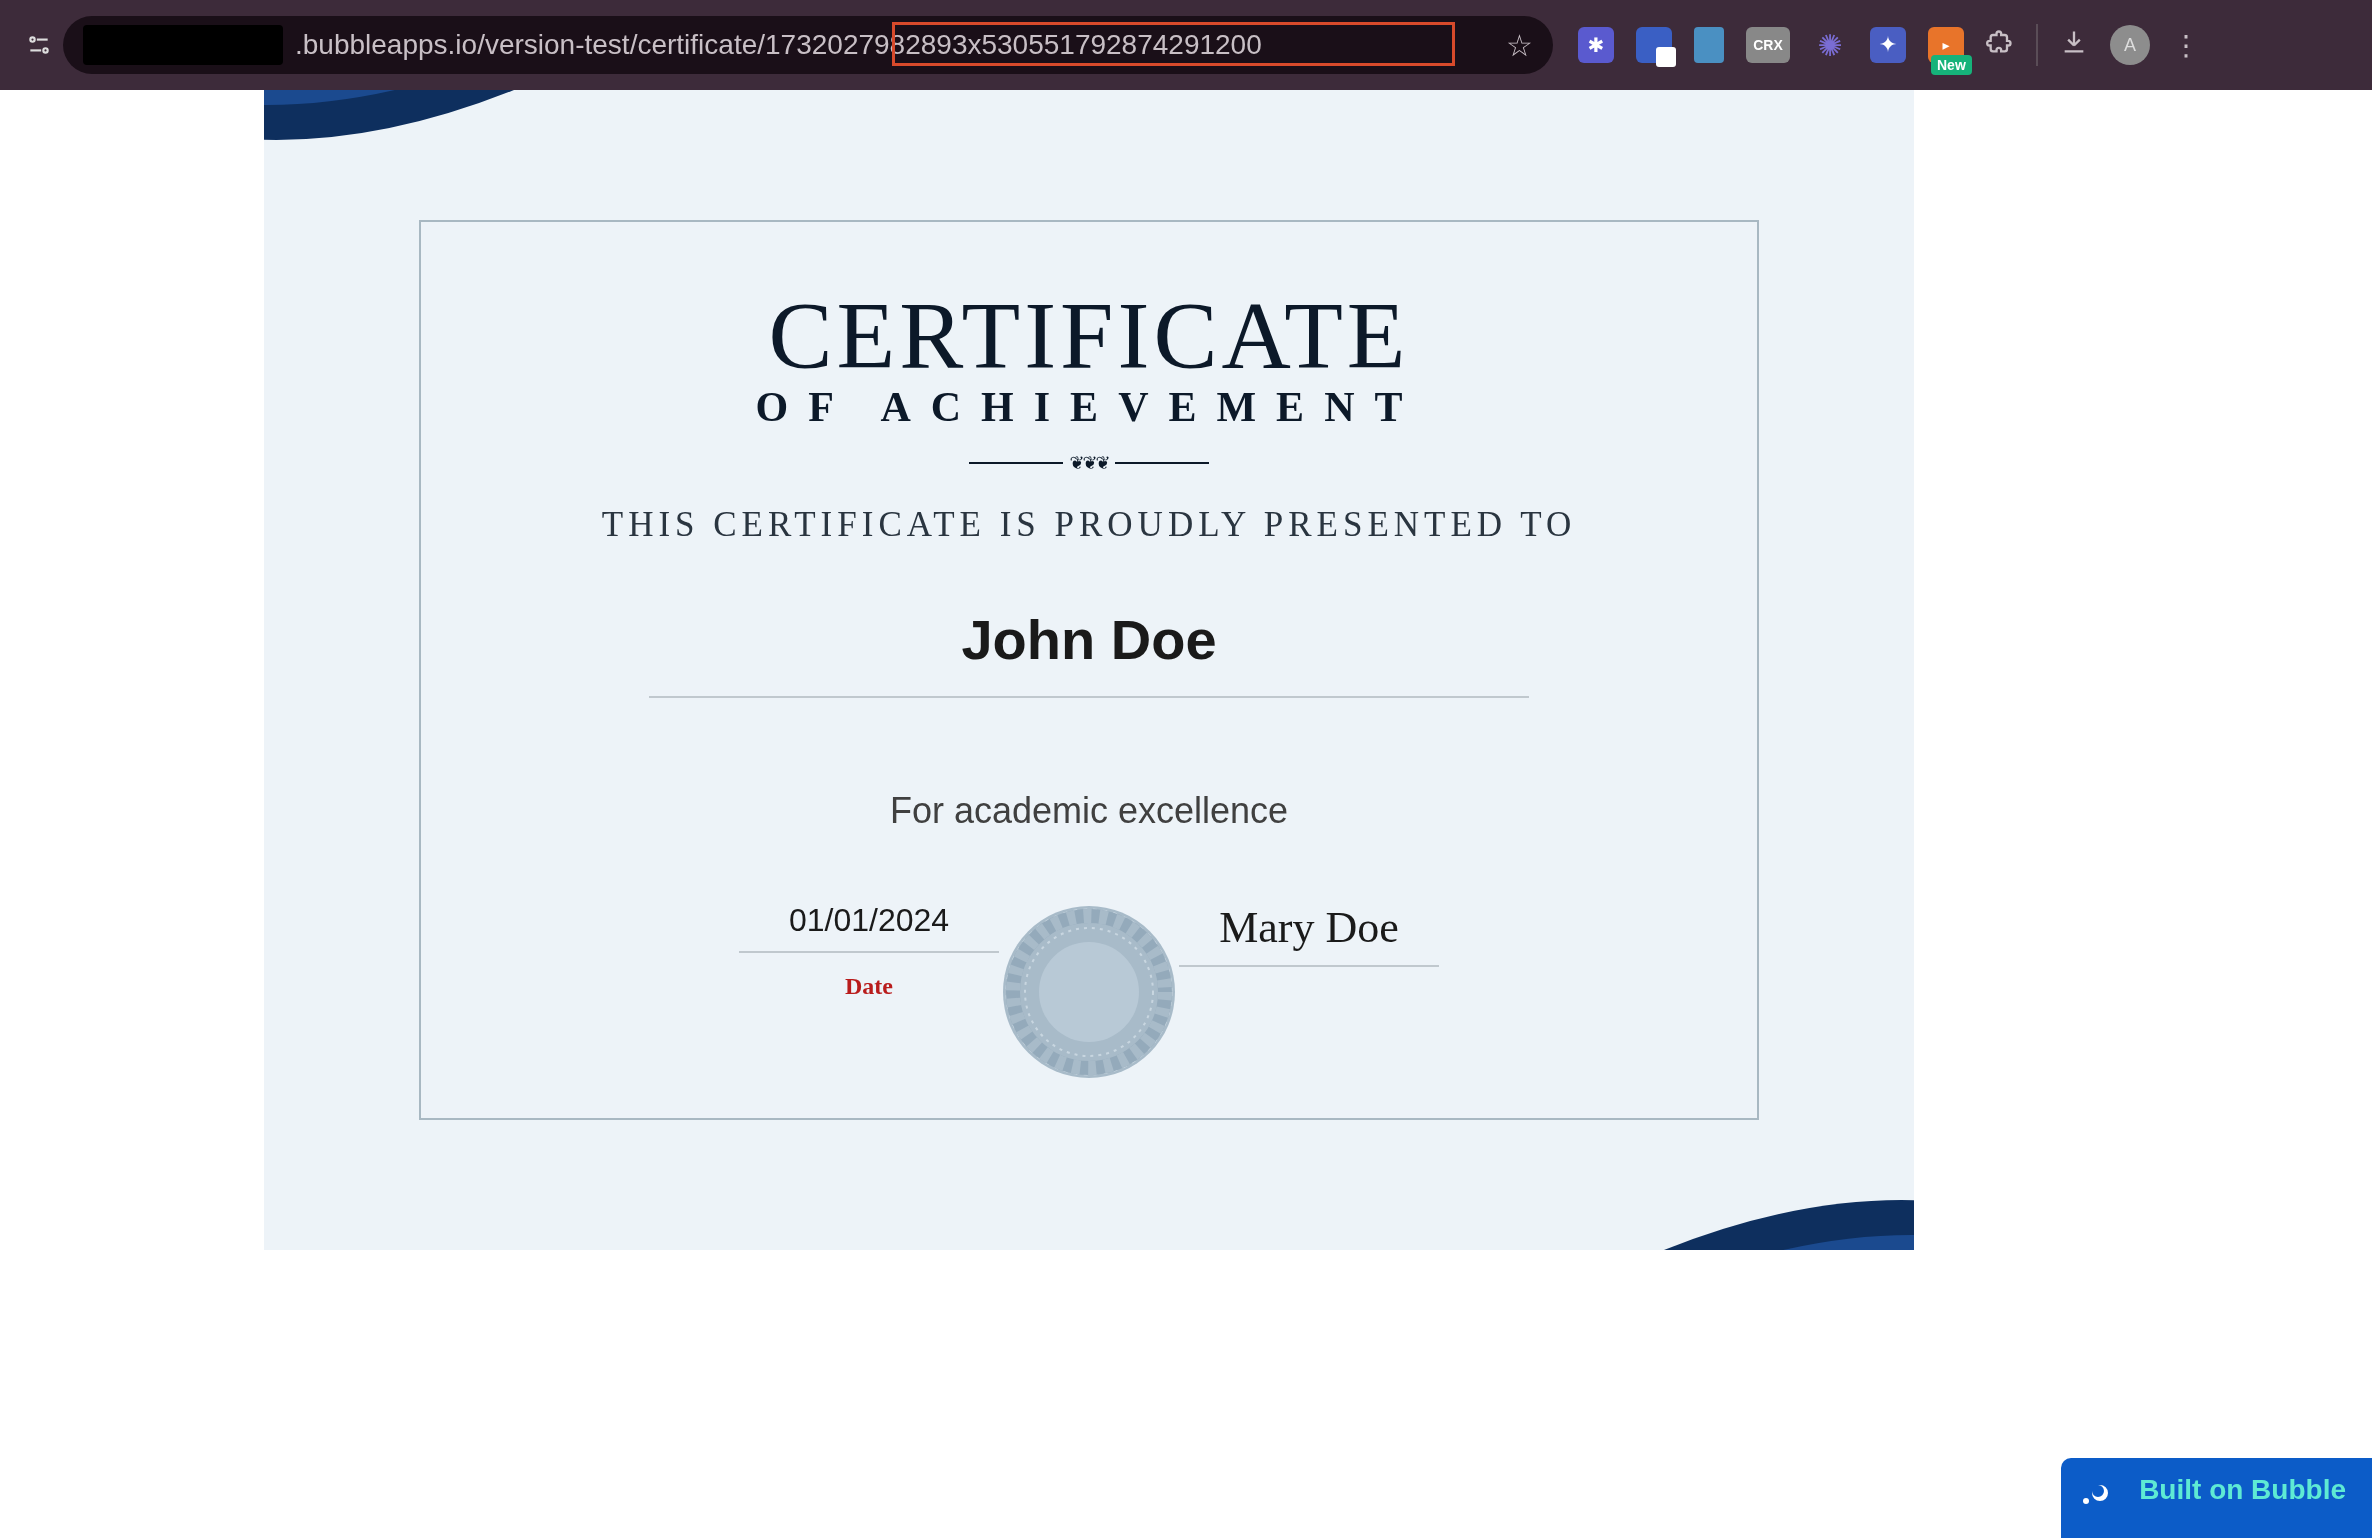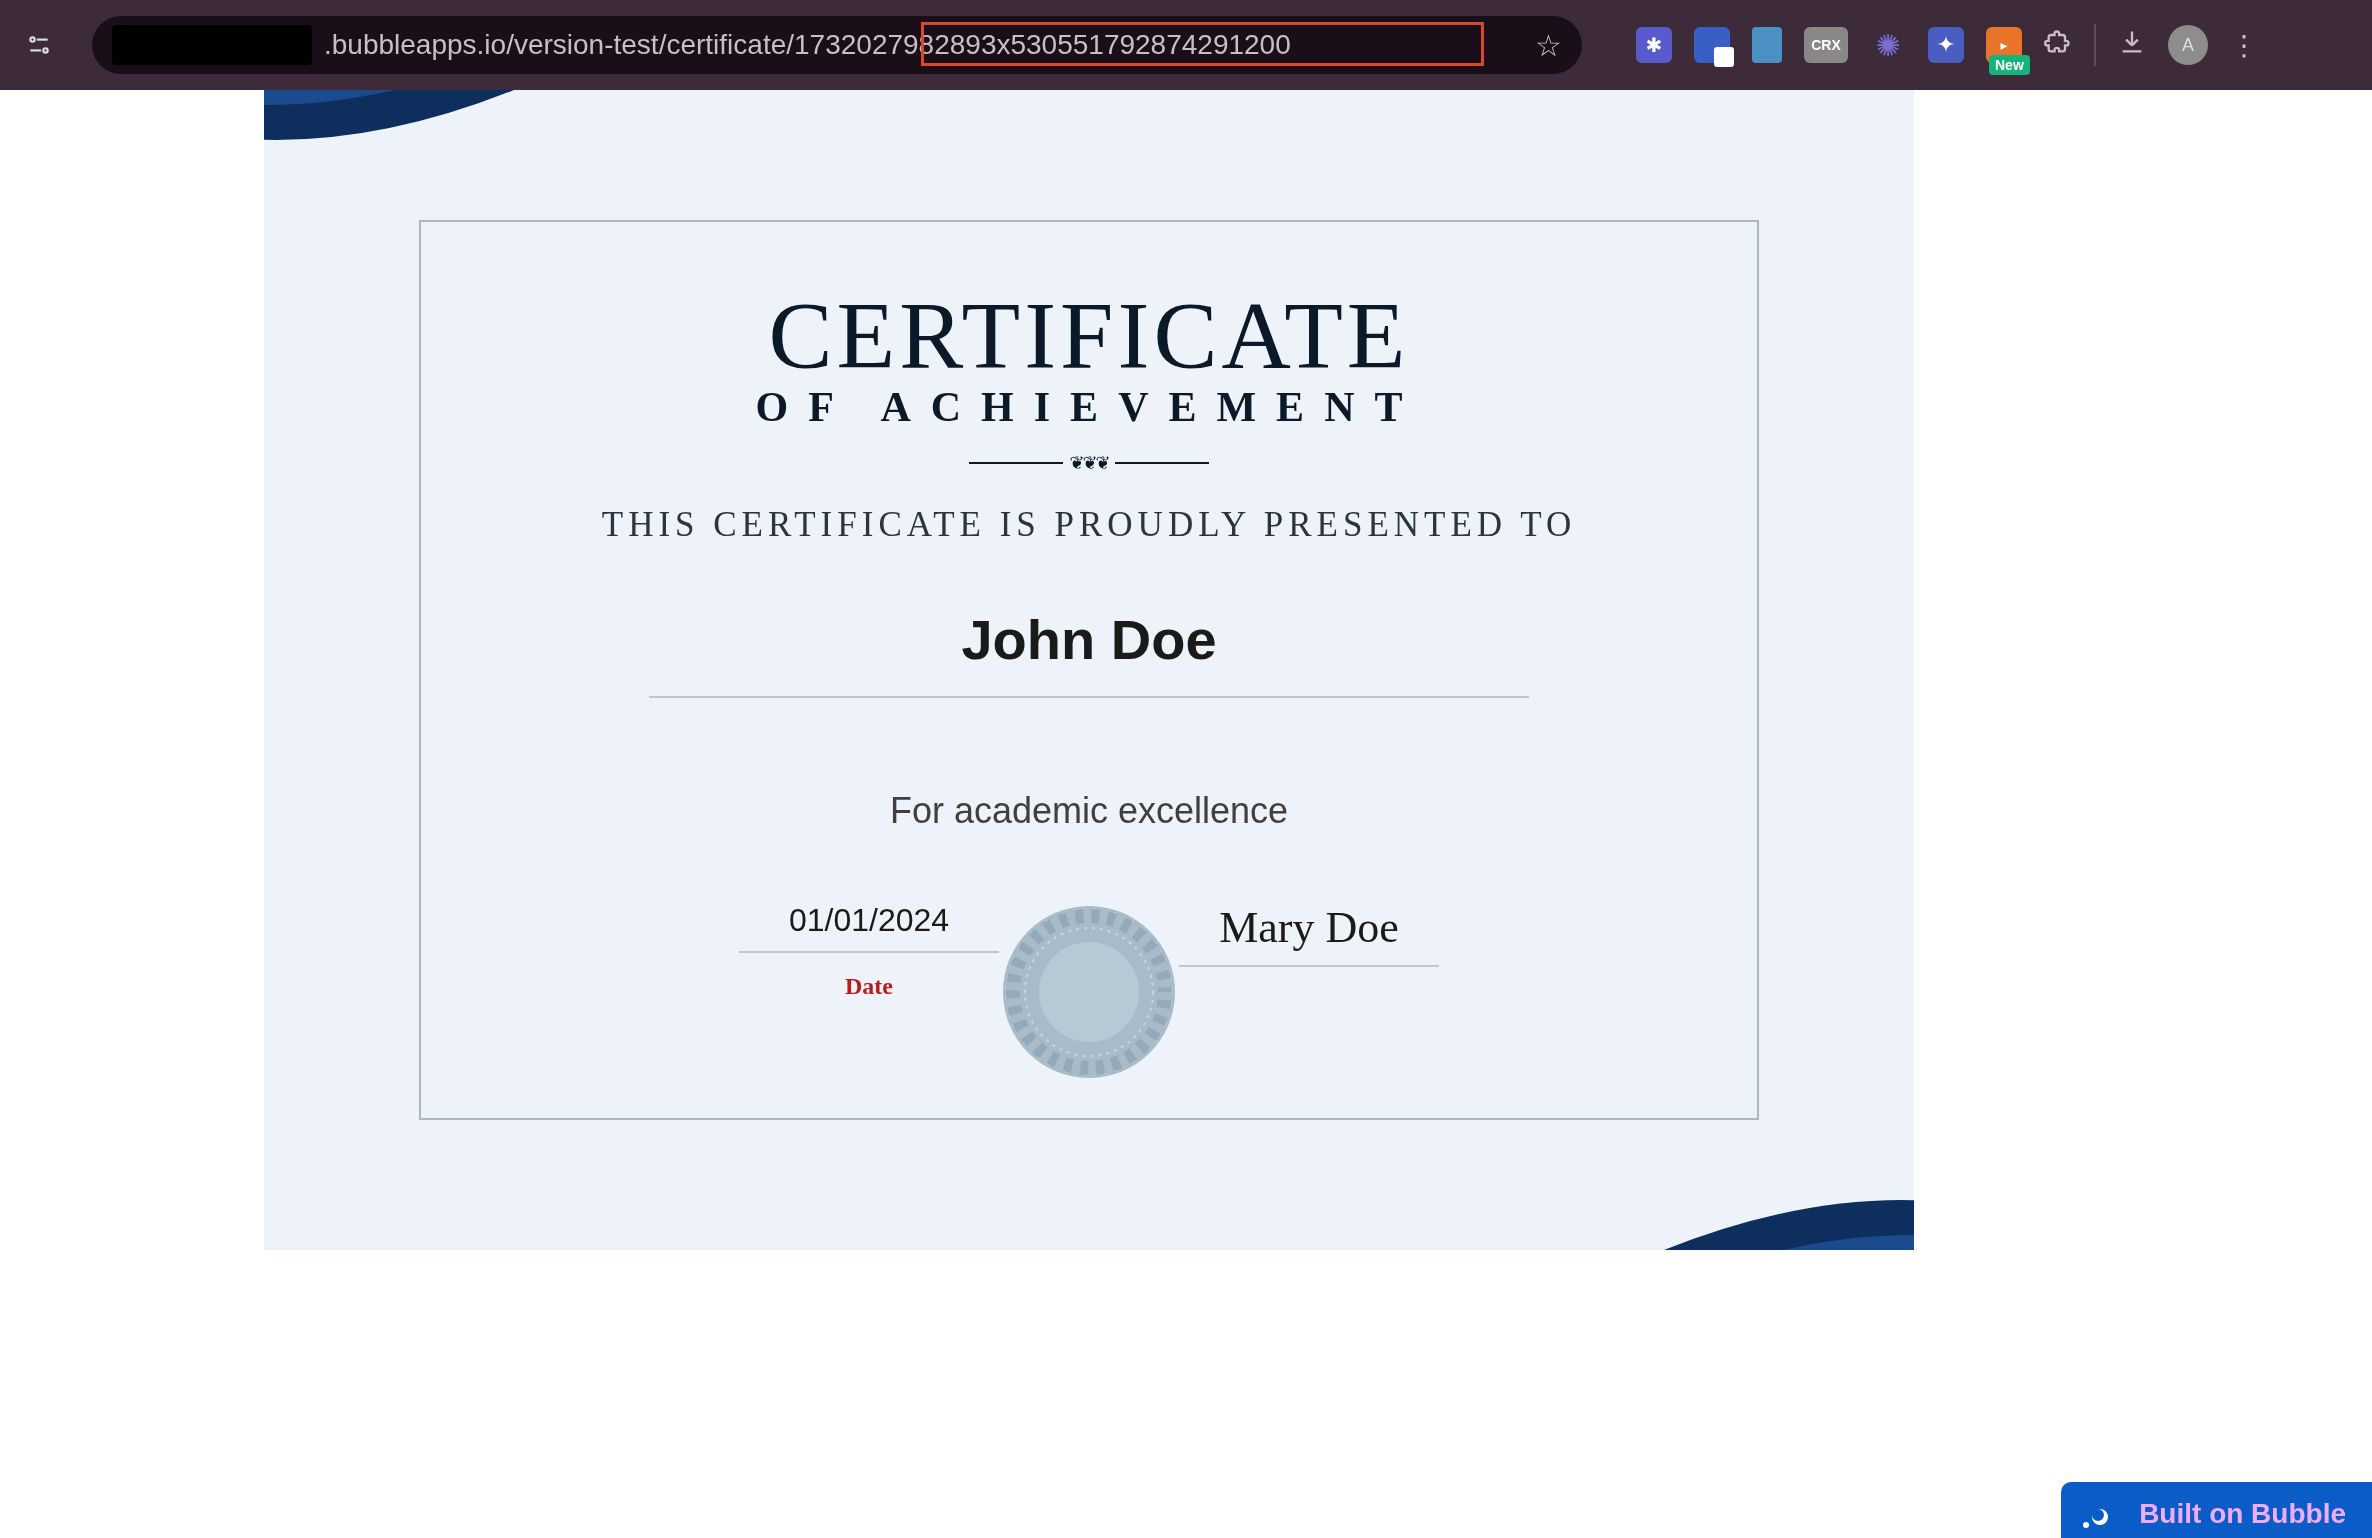--- a/index.html
+++ b/index.html
@@ -18,7 +18,7 @@
       display: flex;
       align-items: center;
       padding: 0 20px;
-      gap: 34px;
+      gap: 5px;
     }
     .site-controls {
       width: 38px;

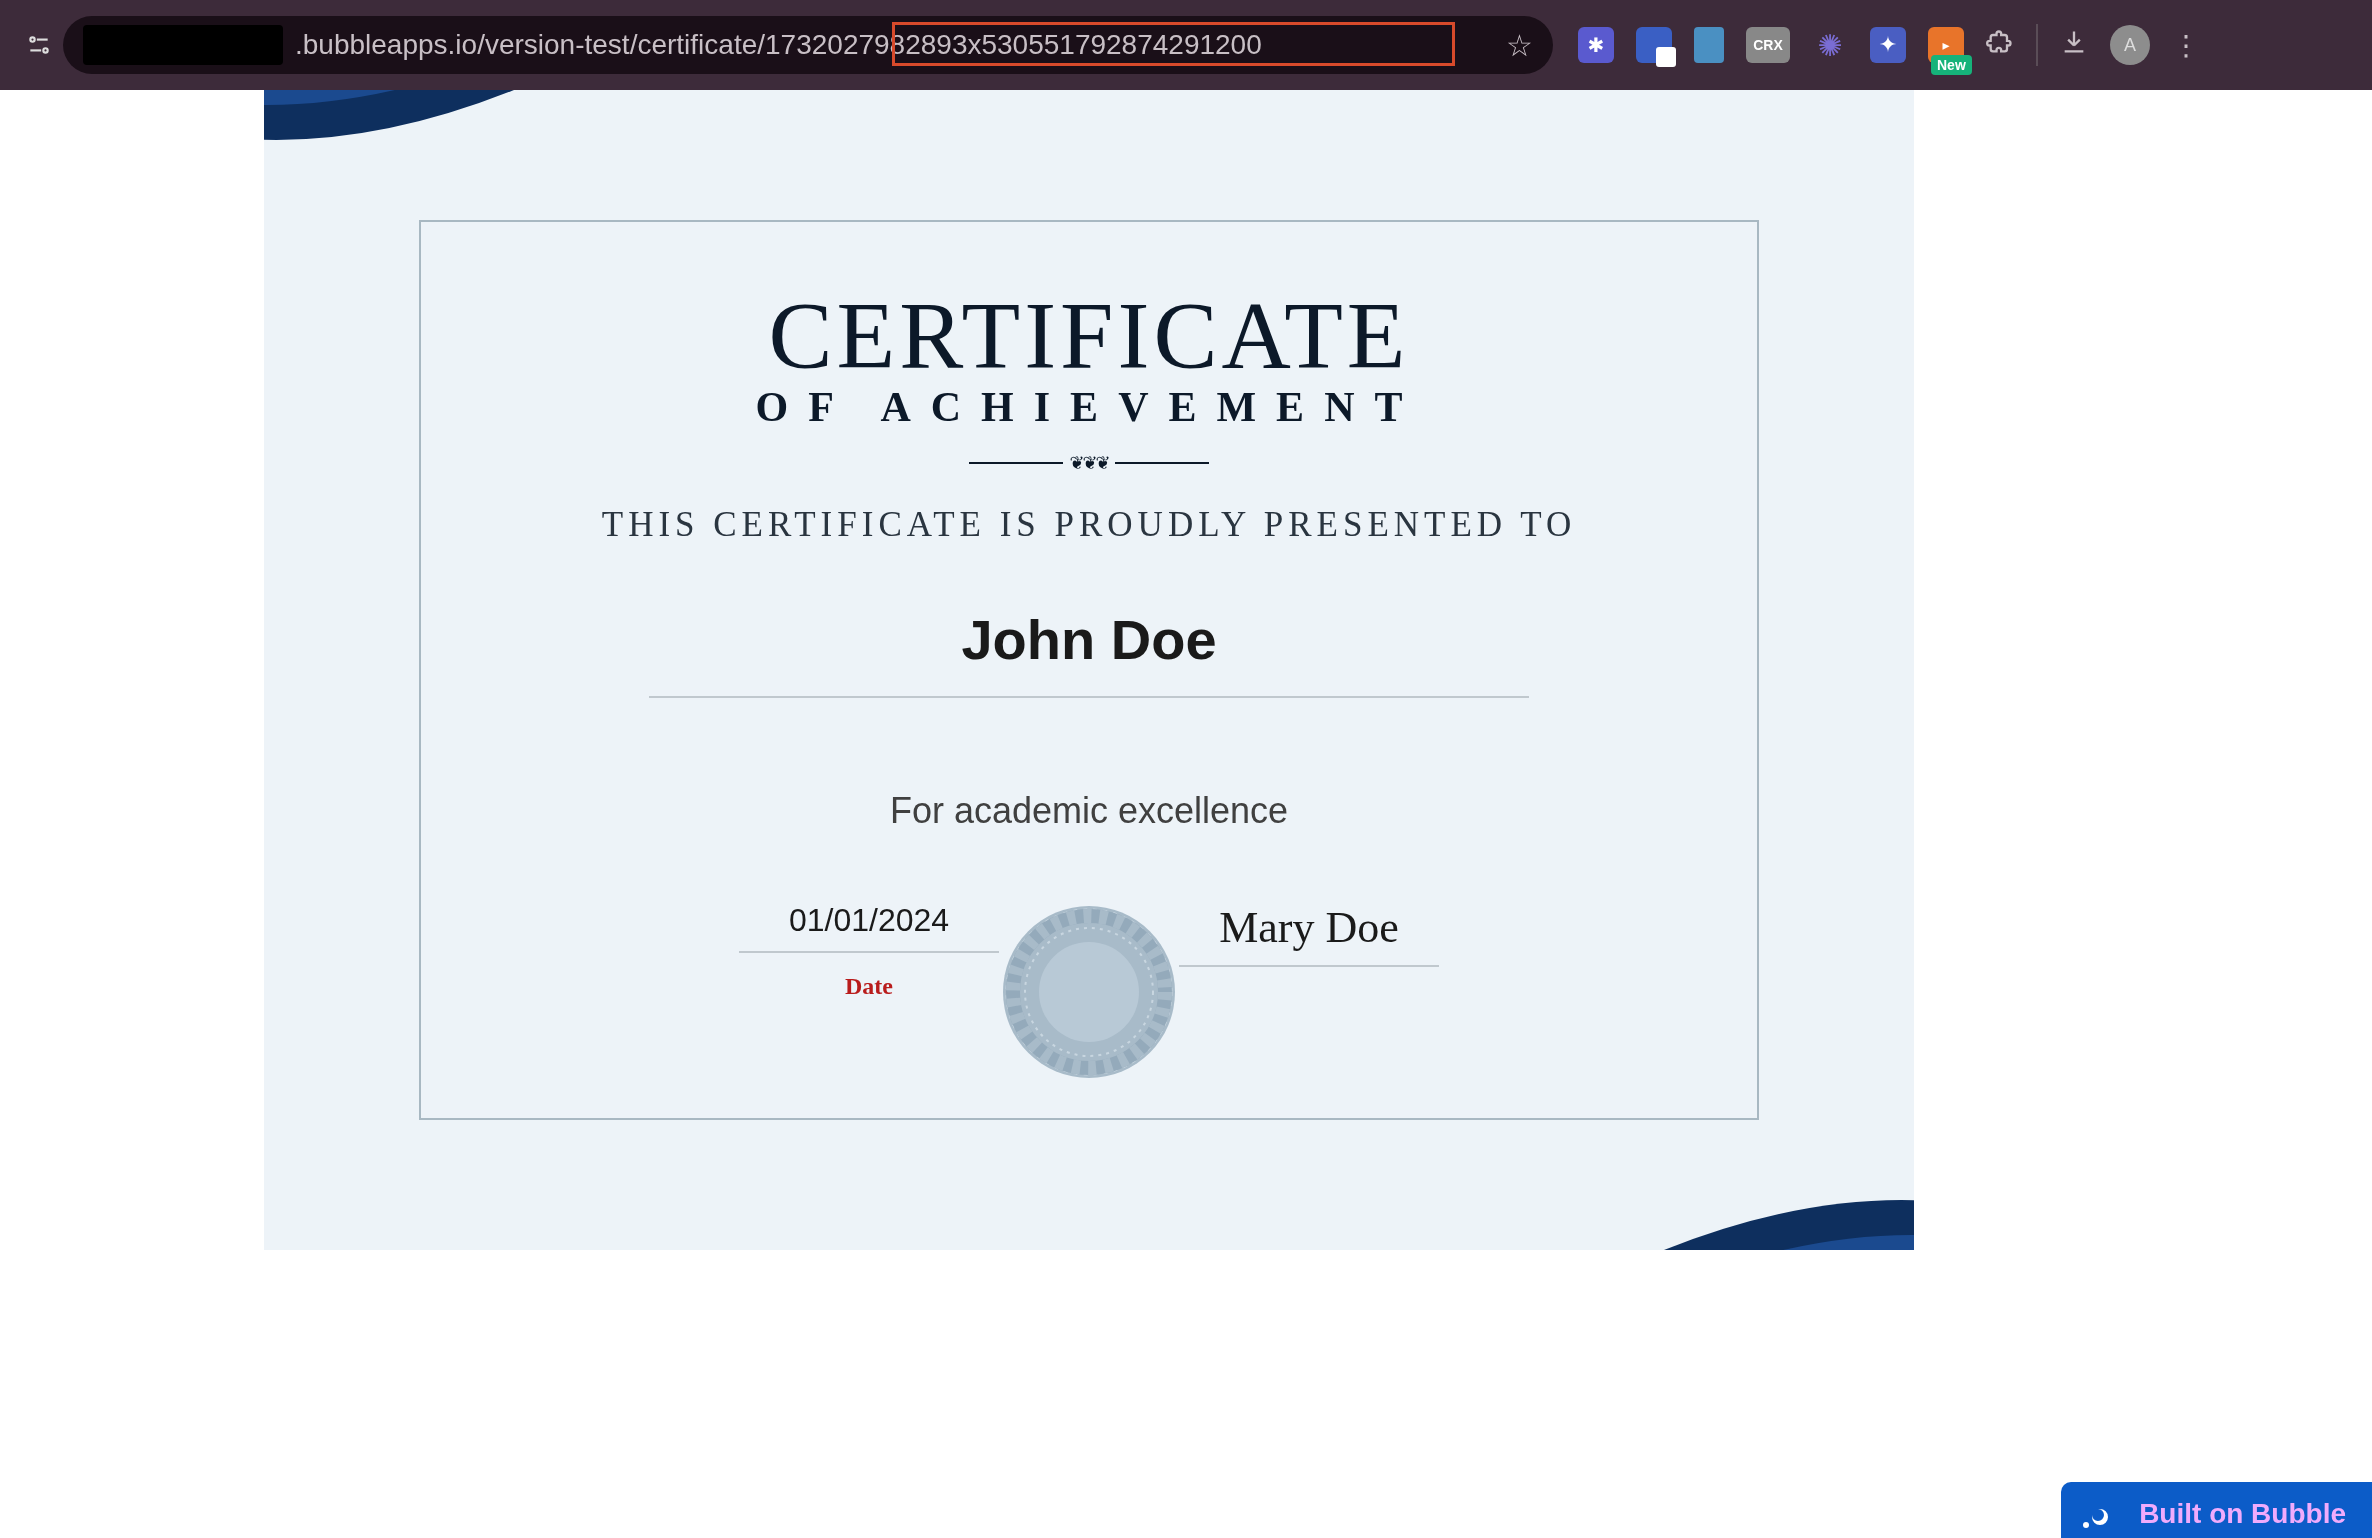--- a/index.html
+++ b/index.html
@@ -261,10 +261,10 @@
       right: 0px;
       bottom: 0px;
       background: #0c5cc8;
-      color: #f0abfc;
+      color: #5eead4;
       font-size: 28px;
       font-weight: 600;
-      padding: 16px 26px 8px 20px;
+      padding: 16px 26px 32px 20px;
       border-radius: 10px 0 0 0;
       display: flex;
       align-items: center;

